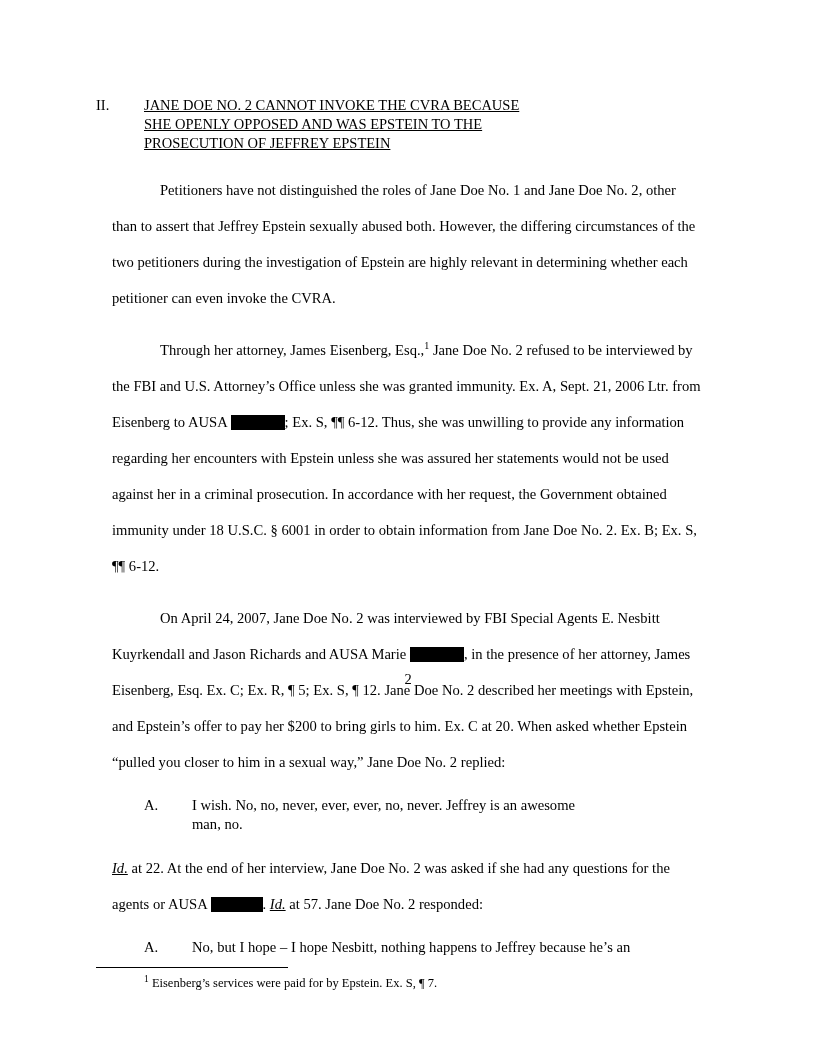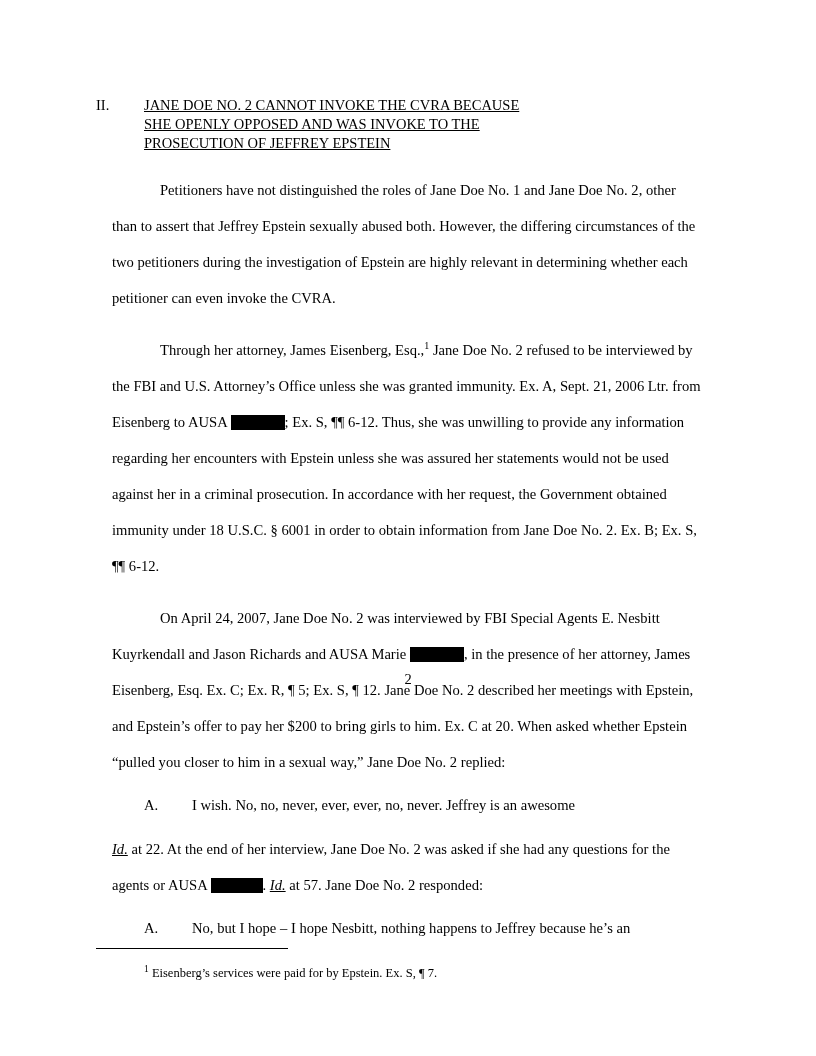--- a/index.html
+++ b/index.html
@@ -143,7 +143,7 @@
       <div class="heading-num">II.</div>
       <div class="heading-text">
         <span class="heading-line">JANE DOE NO. 2 CANNOT INVOKE THE CVRA BECAUSE</span>
-        <span class="heading-line">SHE OPENLY OPPOSED AND WAS INVOKE TO THE</span>
+        <span class="heading-line">SHE OPENLY OPPOSED AND WAS EPSTEIN TO THE</span>
         <span class="heading-line underline">PROSECUTION OF JEFFREY EPSTEIN</span>
       </div>
     </div>

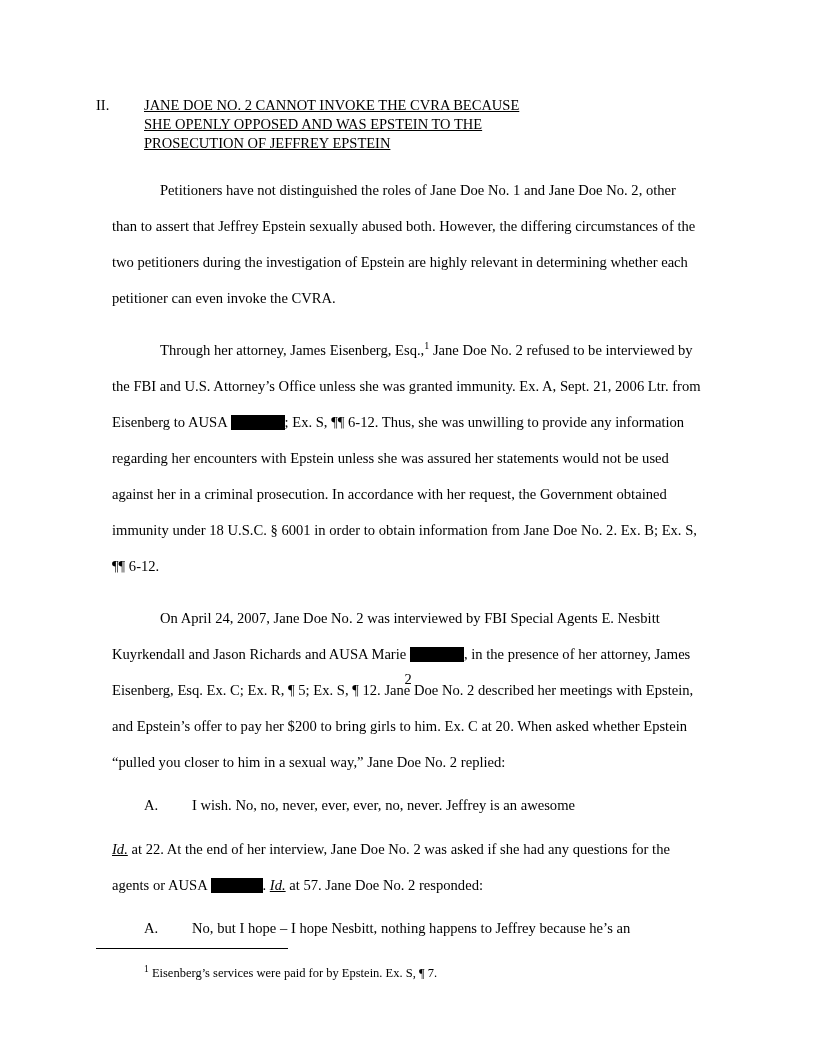--- a/index.html
+++ b/index.html
@@ -158,6 +158,7 @@
       <div class="qa-label">A.</div>
       <div class="qa-text">
         <span class="qa-line">I wish.  No, no, never, ever, ever, no, never.  Jeffrey is an awesome</span>
+        <span class="qa-line">man, no.</span>
       </div>
     </div>
 

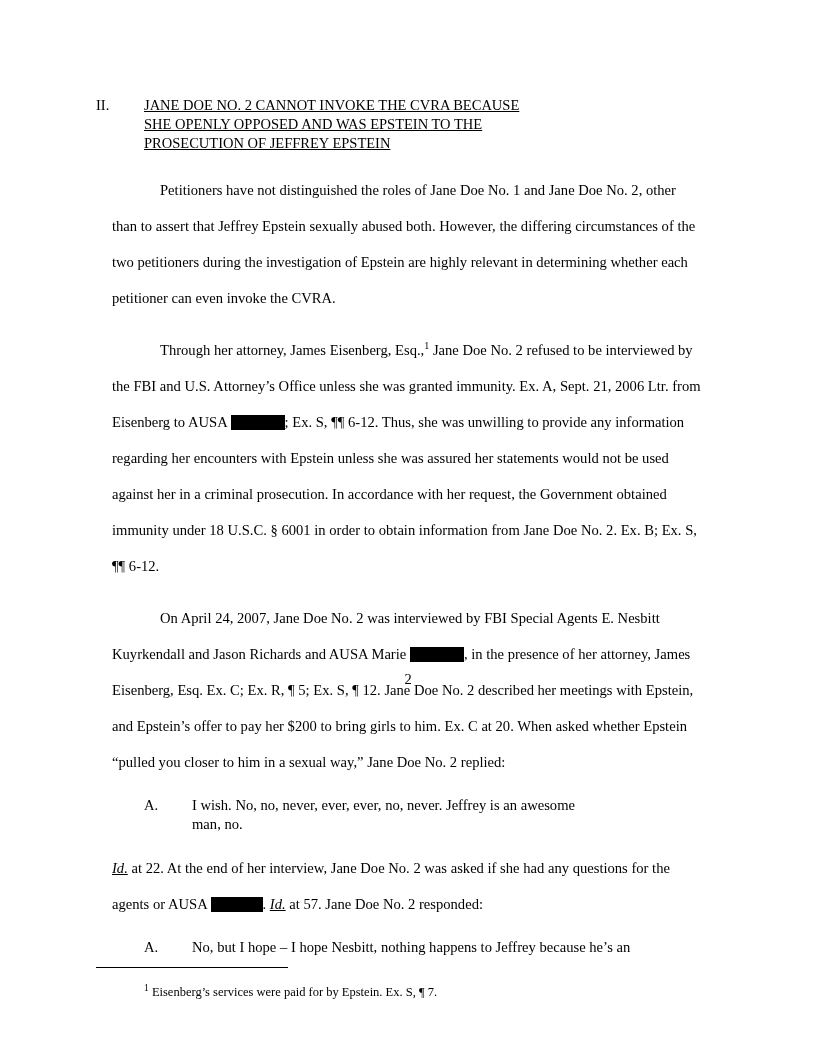--- a/index.html
+++ b/index.html
@@ -114,7 +114,7 @@
   .footnote {
     font-size: 12.5px;
     line-height: 17px;
-    margin-top: 16px;
+    margin-top: 7px;
     text-indent: 48px;
   }
   .footnote sup {

